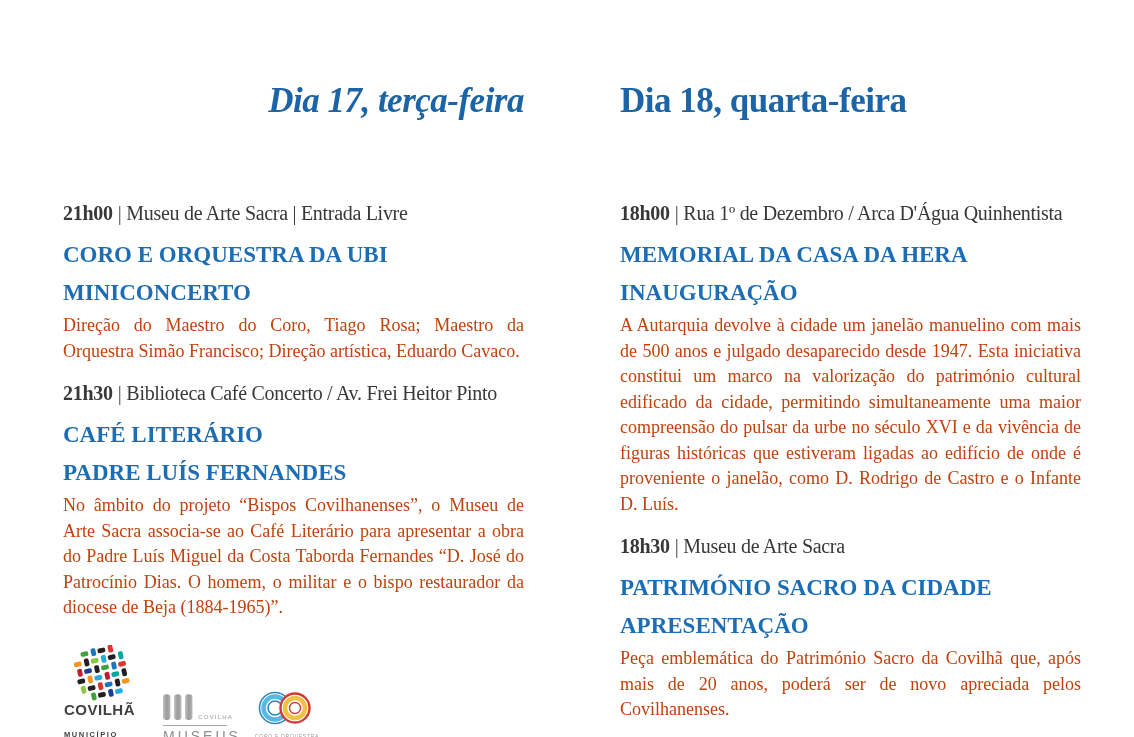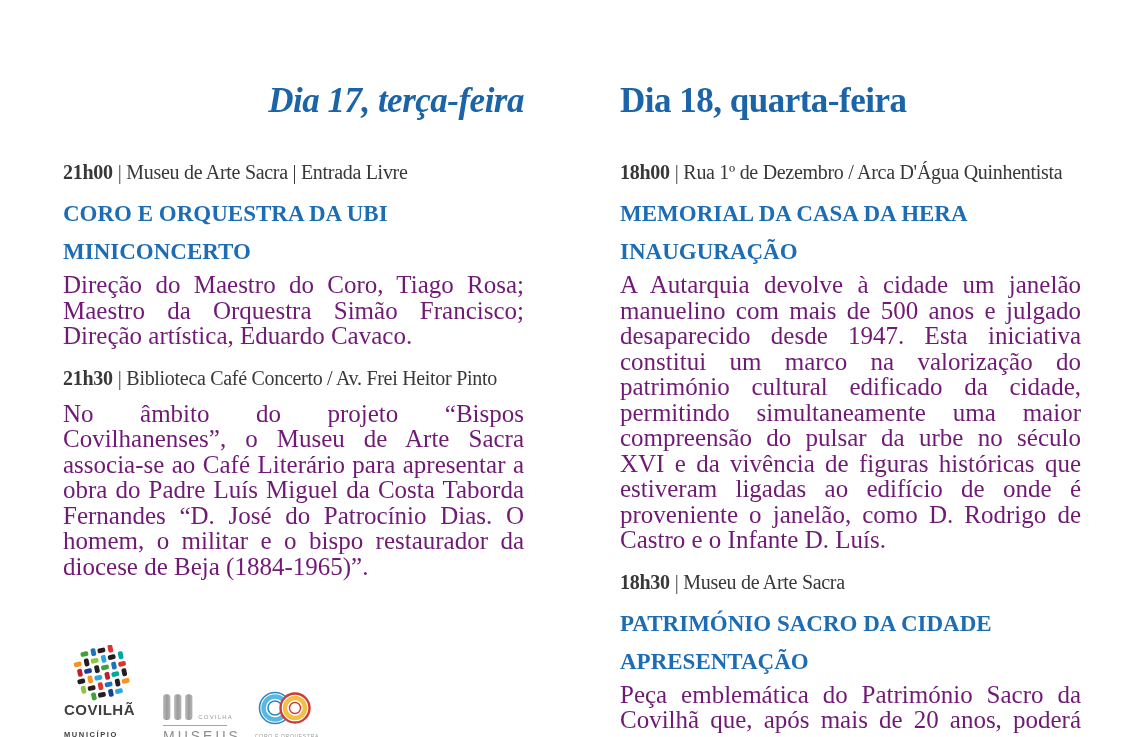--- a/index.html
+++ b/index.html
@@ -26,7 +26,7 @@
   .col-left  .day-header { text-align: right; font-style: italic; }
   .col-right .day-header { text-align: left; }
 
-  .event:first-of-type { margin-top: 39px; }
+  .event:first-of-type { margin-top: 80px; }
   .event + .event { margin-top: 18px; }
 
   .event-time-line {

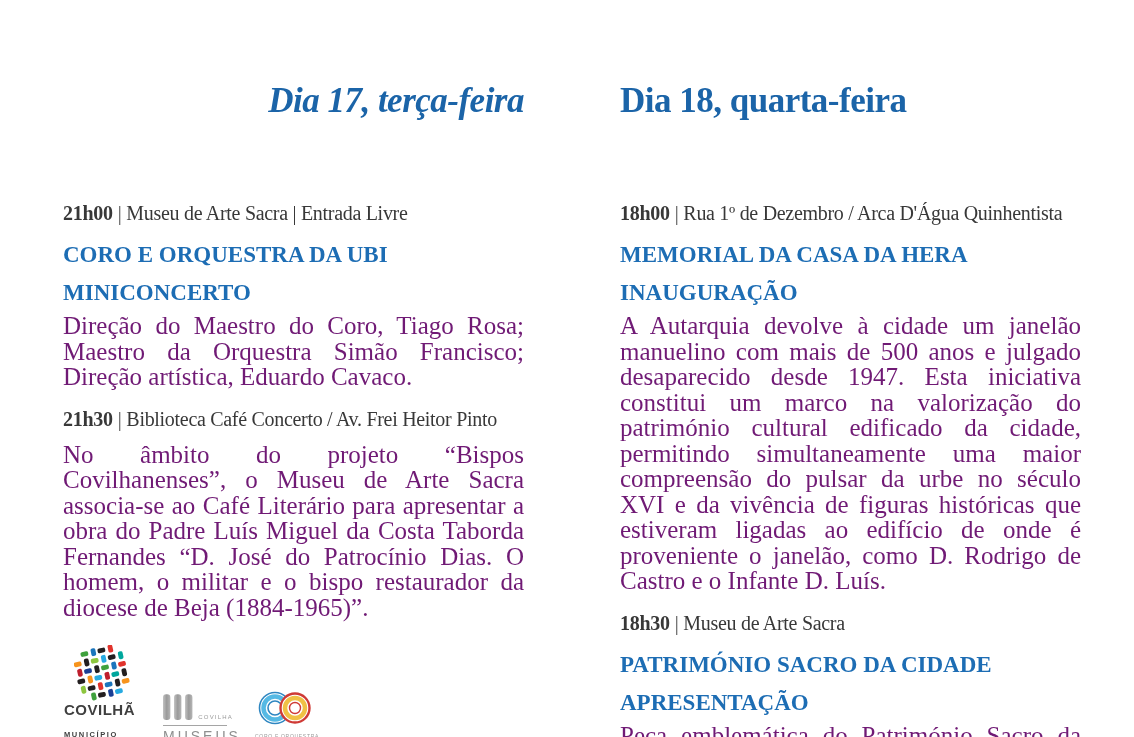--- a/index.html
+++ b/index.html
@@ -52,9 +52,9 @@
 
   .event-desc {
     margin-top: 1px;
-    font-size: 25px;
+    font-size: 18px;
     line-height: 25.5px;
-    color: #701a75;
+    color: #c2410c;
     text-align: justify;
   }
 

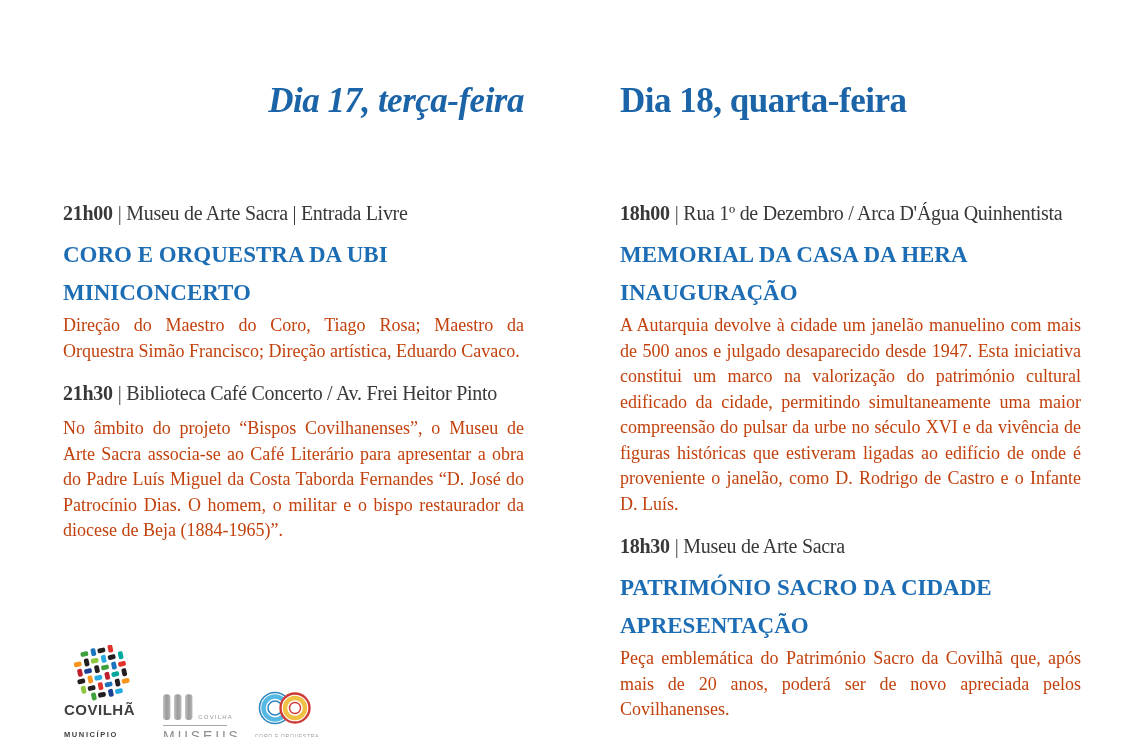--- a/index.html
+++ b/index.html
@@ -102,6 +102,7 @@
         <span class="time">21h30</span><span class="sep">|</span><span class="details">Biblioteca Café Concerto / Av. Frei Heitor Pinto</span>
       </div>
       <h2 class="event-title">
+        <span class="line">CAFÉ LITERÁRIO</span>
       </h2>
       <p class="event-desc">No âmbito do projeto “Bispos Covilhanenses”, o Museu de Arte Sacra associa-se ao Café Literário para apresentar a obra do Padre Luís Miguel da Costa Taborda Fernandes “D. José do Patrocínio Dias. O homem, o militar e o bispo restaurador da diocese de Beja (1884-1965)”.</p>
     </article>

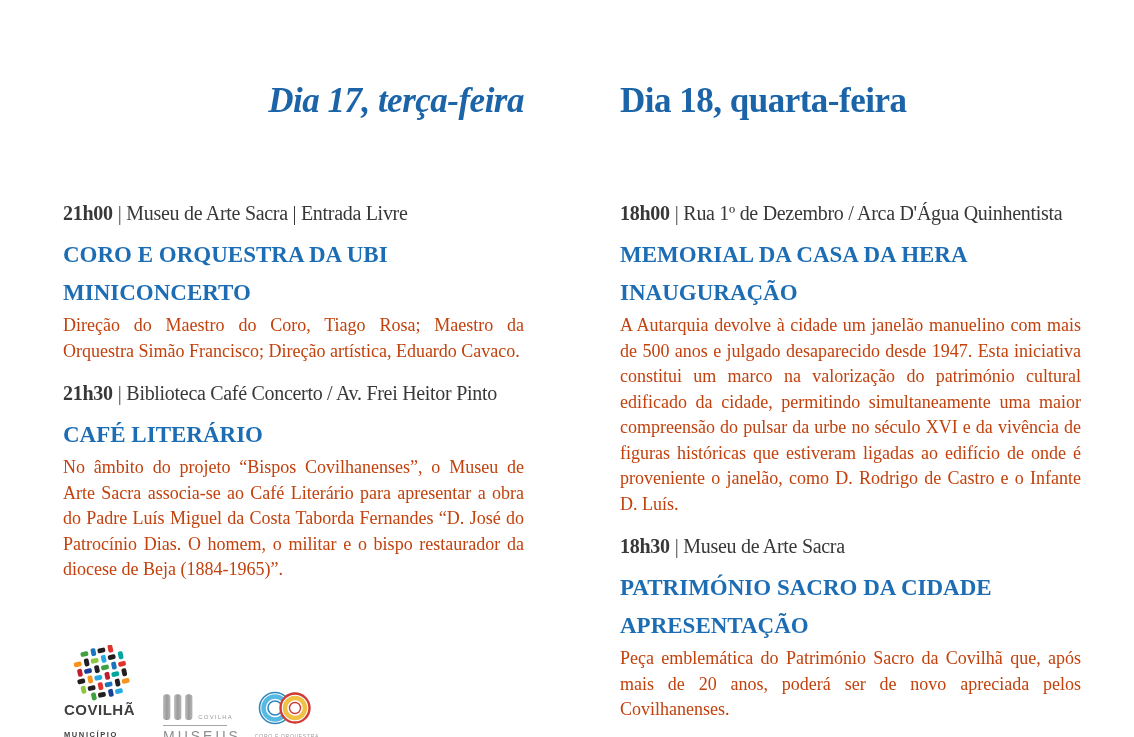--- a/index.html
+++ b/index.html
@@ -103,6 +103,7 @@
       </div>
       <h2 class="event-title">
         <span class="line">CAFÉ LITERÁRIO</span>
+        <span class="line">PADRE LUÍS FERNANDES</span>
       </h2>
       <p class="event-desc">No âmbito do projeto “Bispos Covilhanenses”, o Museu de Arte Sacra associa-se ao Café Literário para apresentar a obra do Padre Luís Miguel da Costa Taborda Fernandes “D. José do Patrocínio Dias. O homem, o militar e o bispo restaurador da diocese de Beja (1884-1965)”.</p>
     </article>

